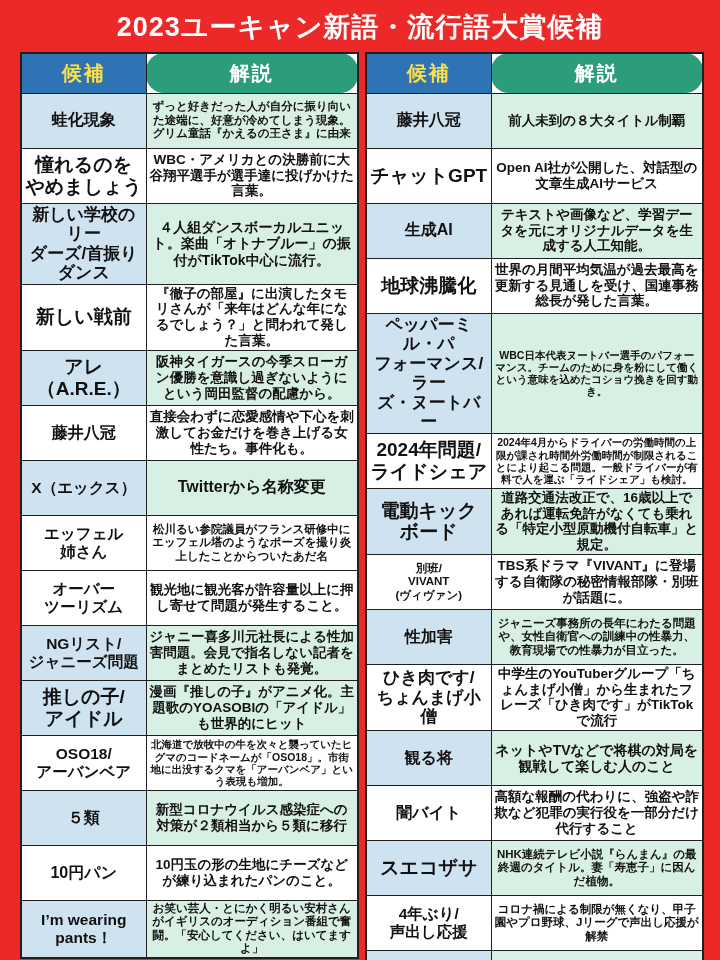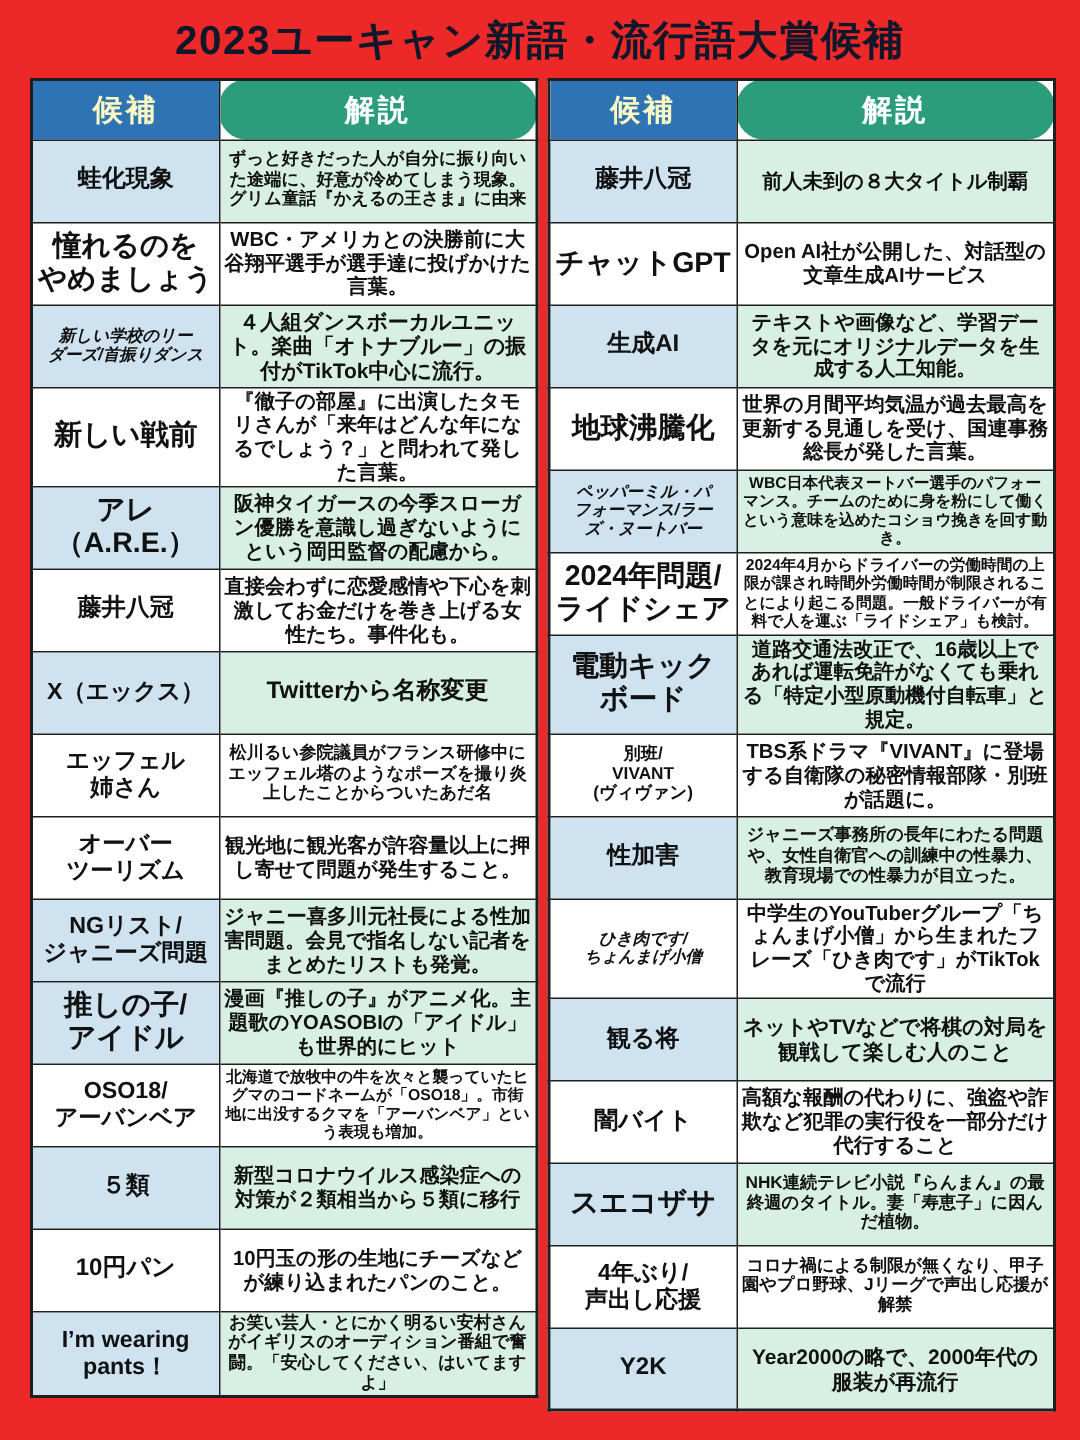--- a/index.html
+++ b/index.html
@@ -16,7 +16,7 @@
     font-size:27px;
     font-weight:800;
     letter-spacing:1px;
-    color:#0f172a;
+    color:#ffffff;
   }
   .tables-wrap{
     display:flex;

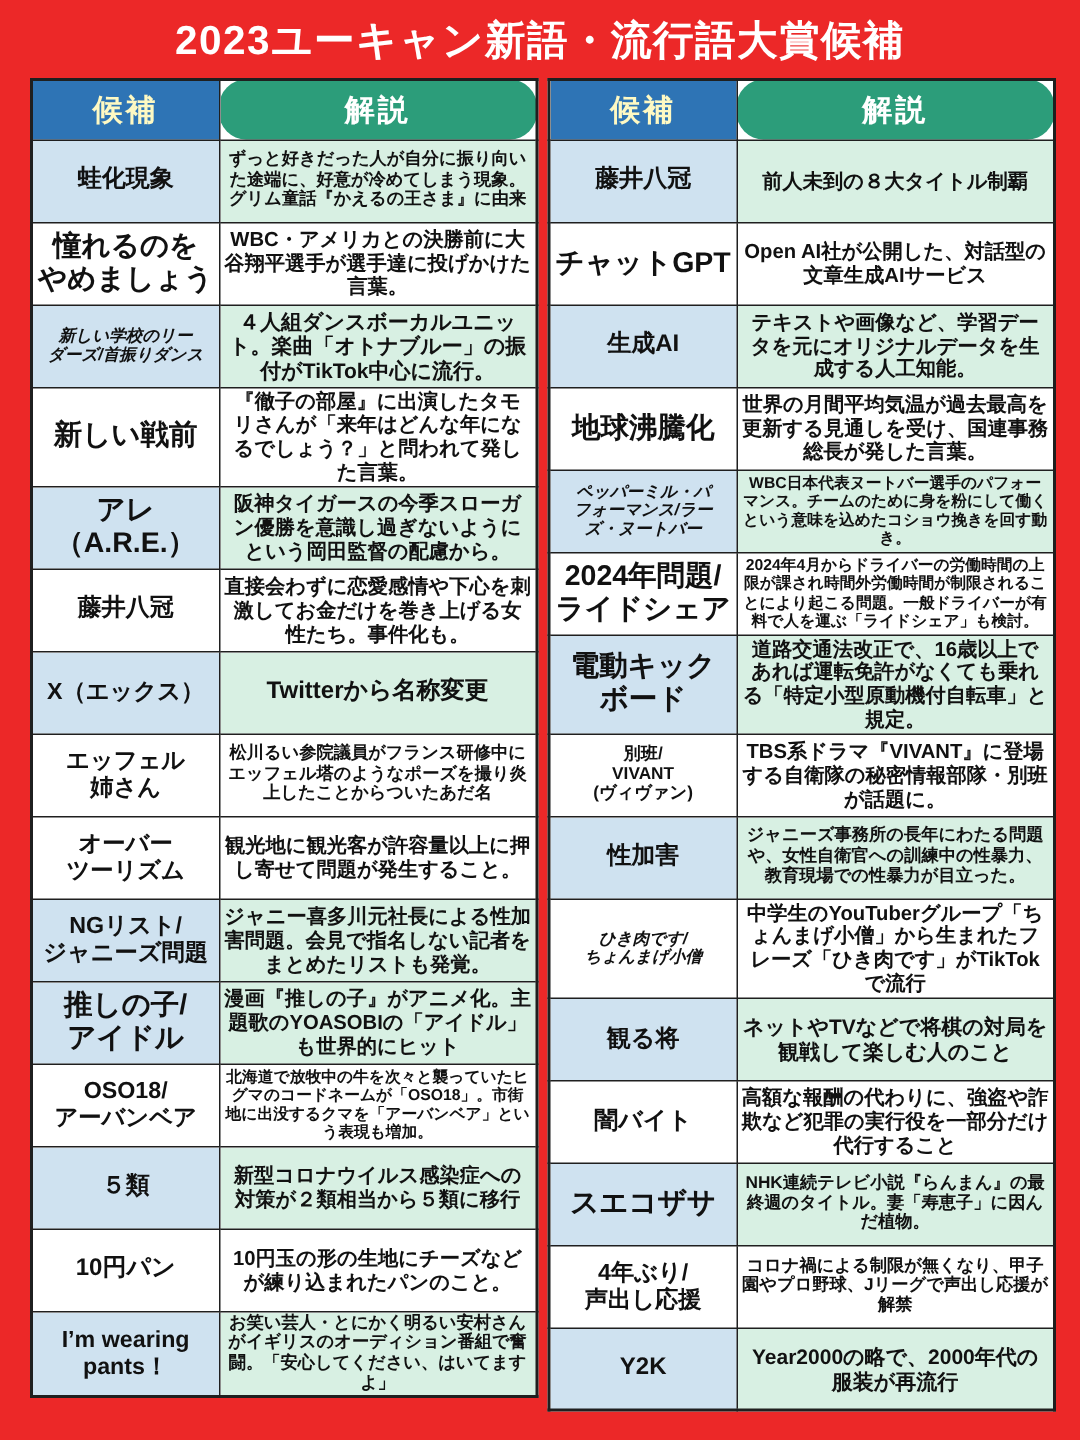--- a/index.html
+++ b/index.html
@@ -42,7 +42,7 @@
   col.c-desc{width:212px;}
   tr.header-row{height:40px;}
   th.h-candidate{
-    background:#2e74b5;color:#fef9c3;
+    background:#2e74b5;color:#fde047;
     font-size:20px;font-weight:800;letter-spacing:2px;
   }
   th.h-desc{

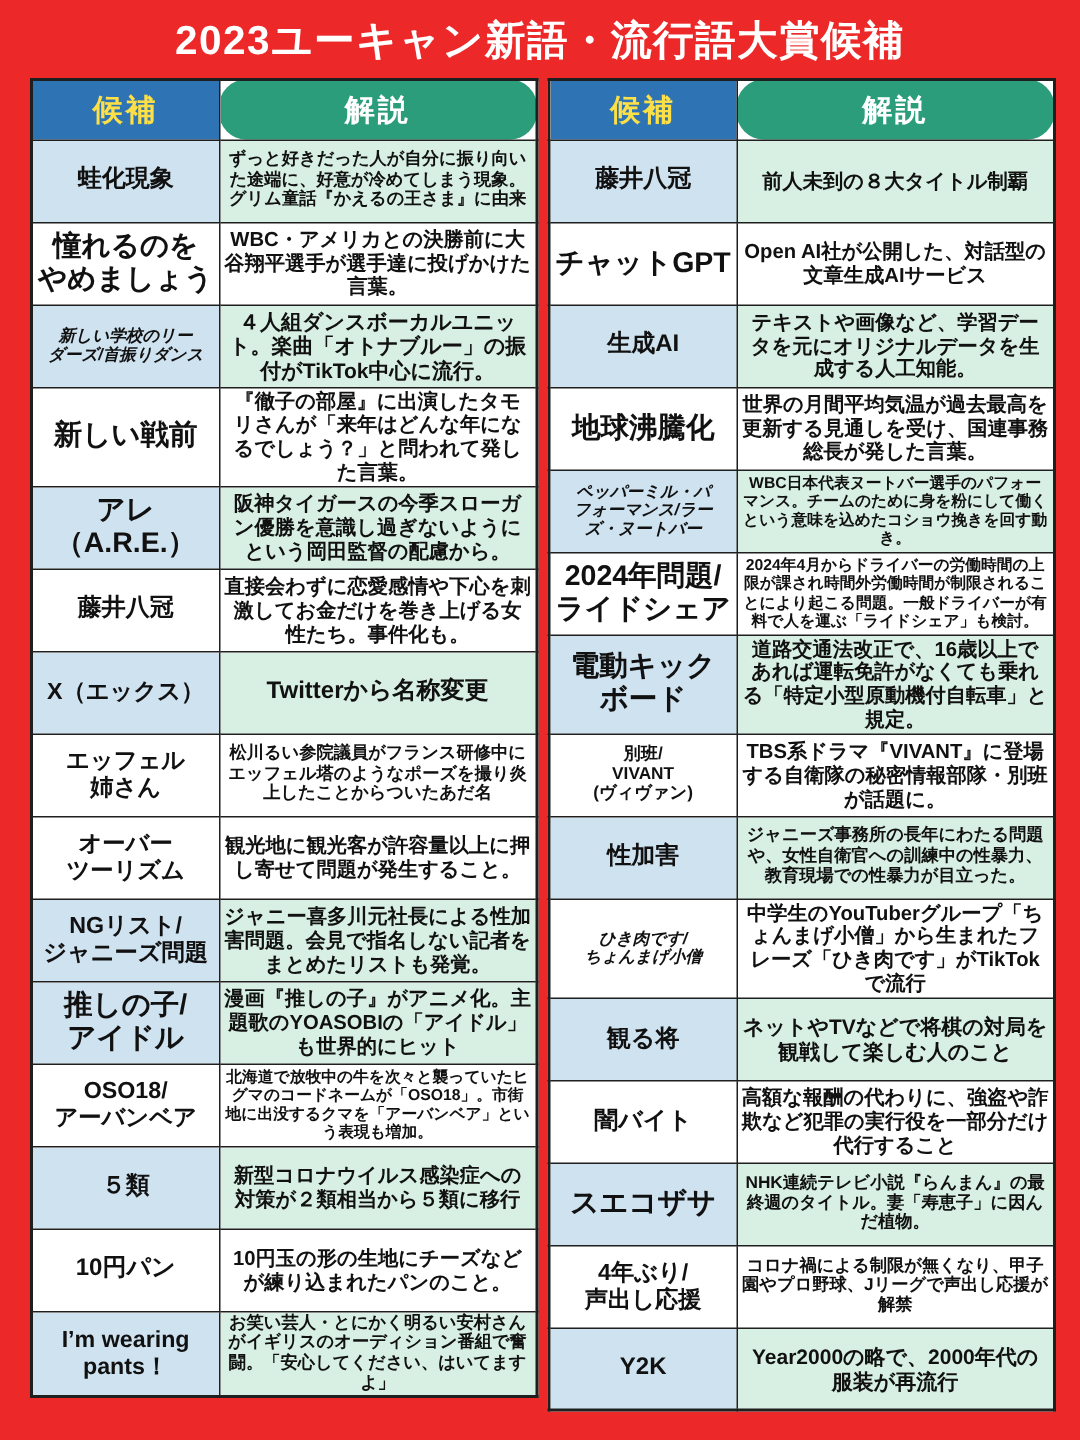--- a/index.html
+++ b/index.html
@@ -66,7 +66,7 @@
   .n-xl{font-size:16px;}
   .n-lg{font-size:19px;}
   .n-md{font-size:15.5px;margin-top:48px;}
-  .n-sm{font-size:11px;font-style:italic;}
+  .n-sm{font-size:17px;}
   .n-xs{font-size:11.5px;}
   
   .d-xl{font-size:16px;}

